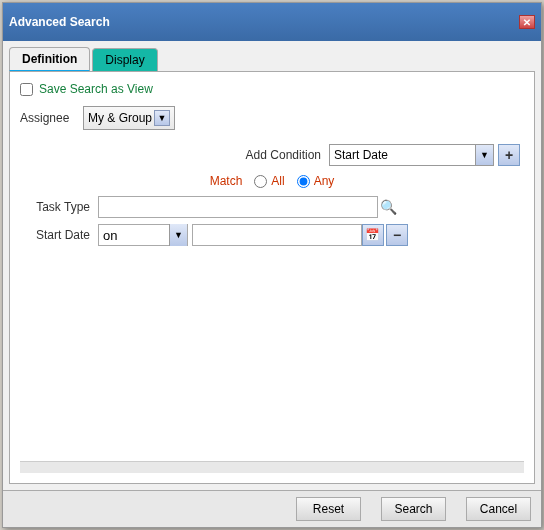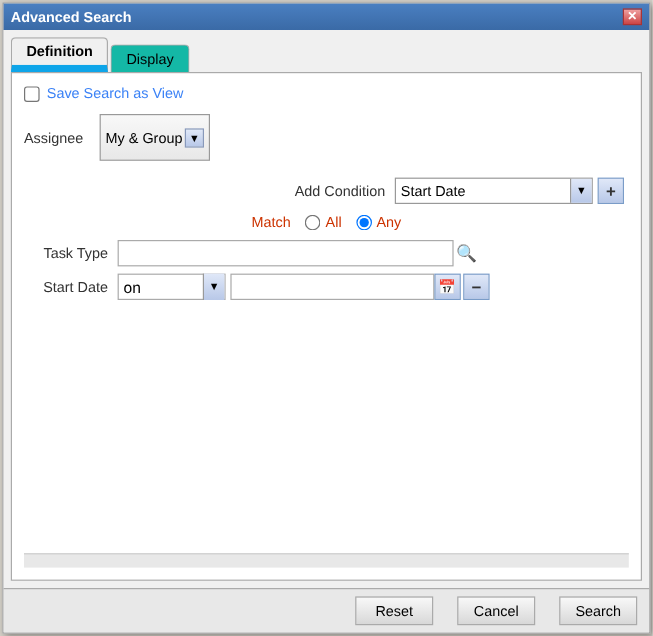--- a/index.html
+++ b/index.html
@@ -34,7 +34,7 @@
       display: flex;
       align-items: center;
       justify-content: space-between;
-      height: 22px;
+      height: 38px;
       flex-shrink: 0;
     }
 

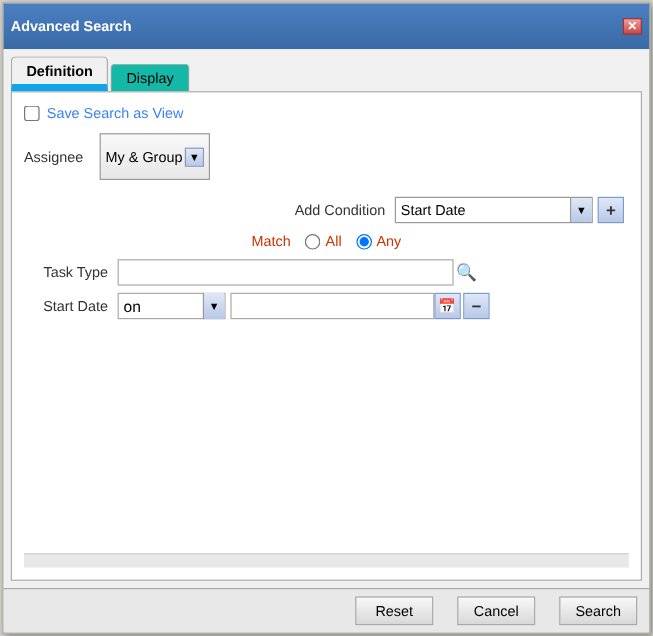--- a/index.html
+++ b/index.html
@@ -80,7 +80,7 @@
     .tab.active {
       background: #f0f0f0;
       font-weight: bold;
-      border-bottom: 6px solid #0ea5e9;
+      border-bottom: 1px solid #0ea5e9;
       z-index: 1;
     }
 

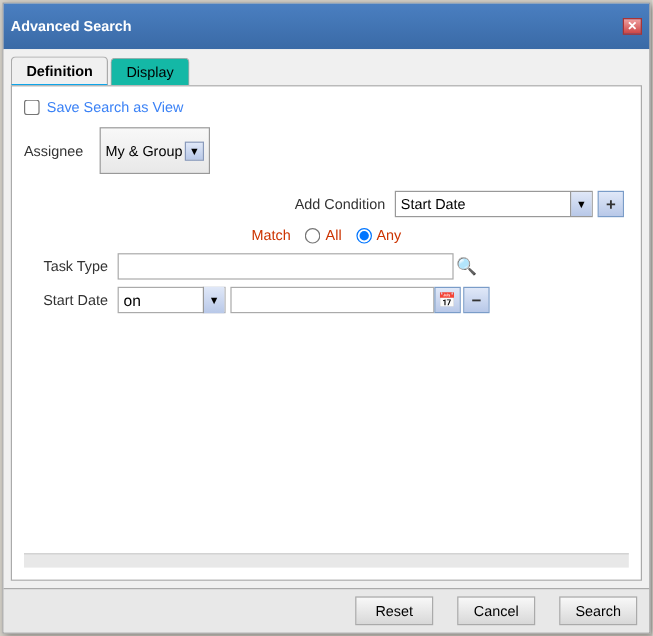--- a/index.html
+++ b/index.html
@@ -105,7 +105,7 @@
 
     .label {
       font-size: 12px;
-      color: #3b82f6;
+      color: #15803d;
     }
 
     .assignee-row {

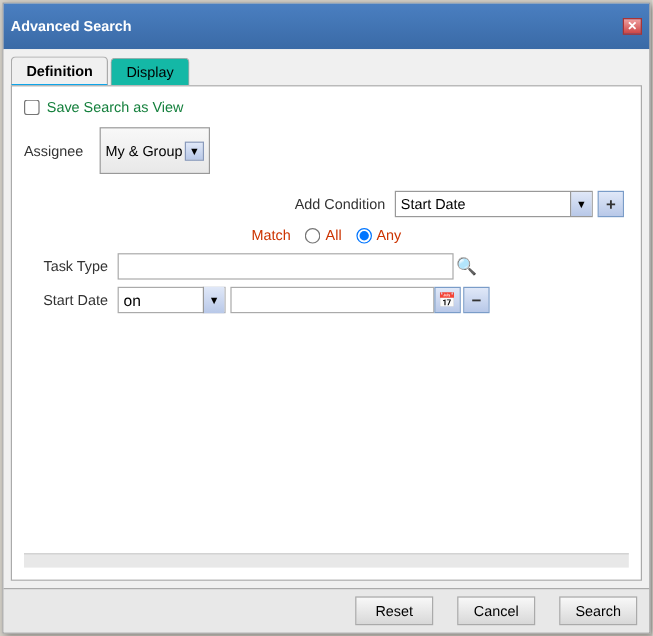--- a/index.html
+++ b/index.html
@@ -128,7 +128,7 @@
       background: linear-gradient(to bottom, #f8f8f8, #e8e8e8);
       padding: 2px 4px;
       font-size: 12px;
-      height: 39px;
+      height: 24px;
       min-width: 90px;
     }
 

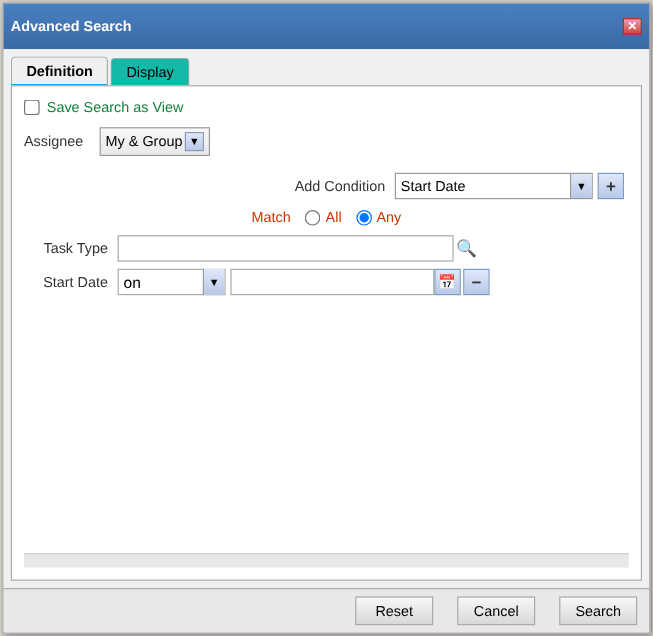--- a/index.html
+++ b/index.html
@@ -449,10 +449,10 @@
       <span>Reset</span>
     </button>
     <button class="footer-btn">
-      <span>Cancel</span>
+      <span>Search</span>
     </button>
     <button class="footer-btn">
-      <span>Search</span>
+      <span>Cancel</span>
     </button>
   </div>
 </div>

